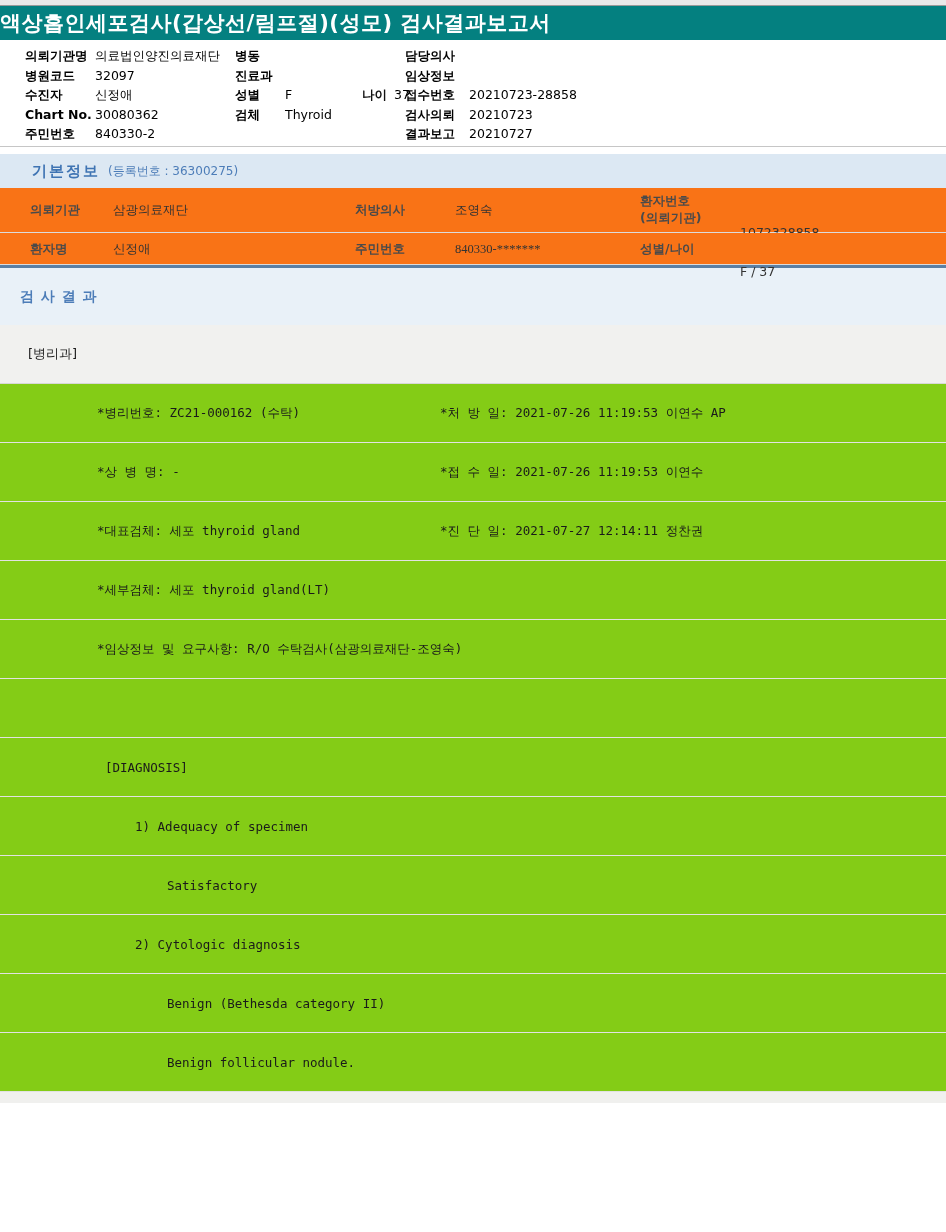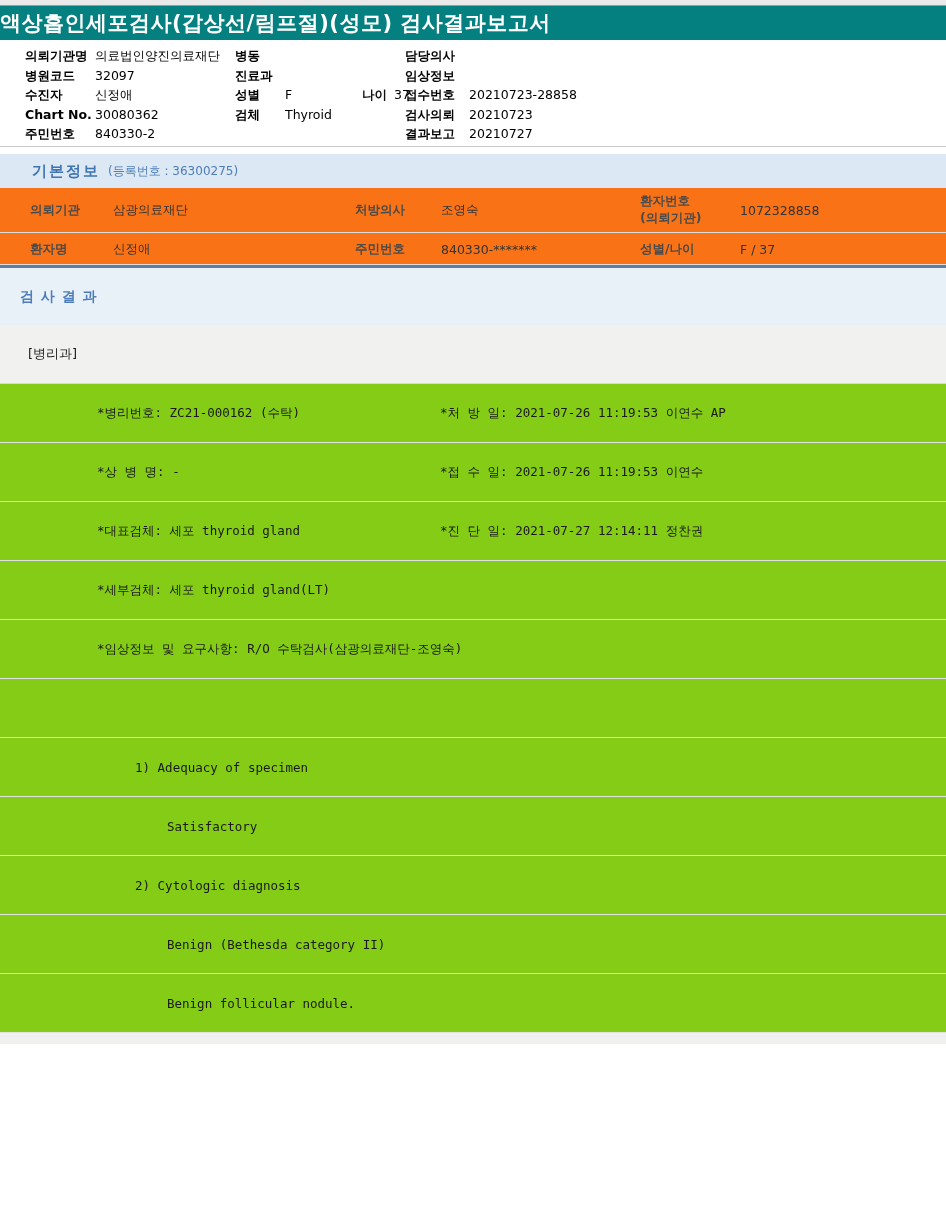--- a/index.html
+++ b/index.html
@@ -41,7 +41,7 @@
   .bi-value { color:#333; }
   .two-line { white-space:pre-line; line-height:1.35; }
   .pos-l1 { left:30px; }  .pos-v1 { left:113px; }
-  .pos-l2 { left:355px; } .pos-v2 { left:441px; }
+  .pos-l2 { left:355px; } .pos-v2 { left:455px;font-family:Liberation Serif, serif; }
   .pos-l3 { left:640px; } .pos-v3 { left:740px; }
 
   

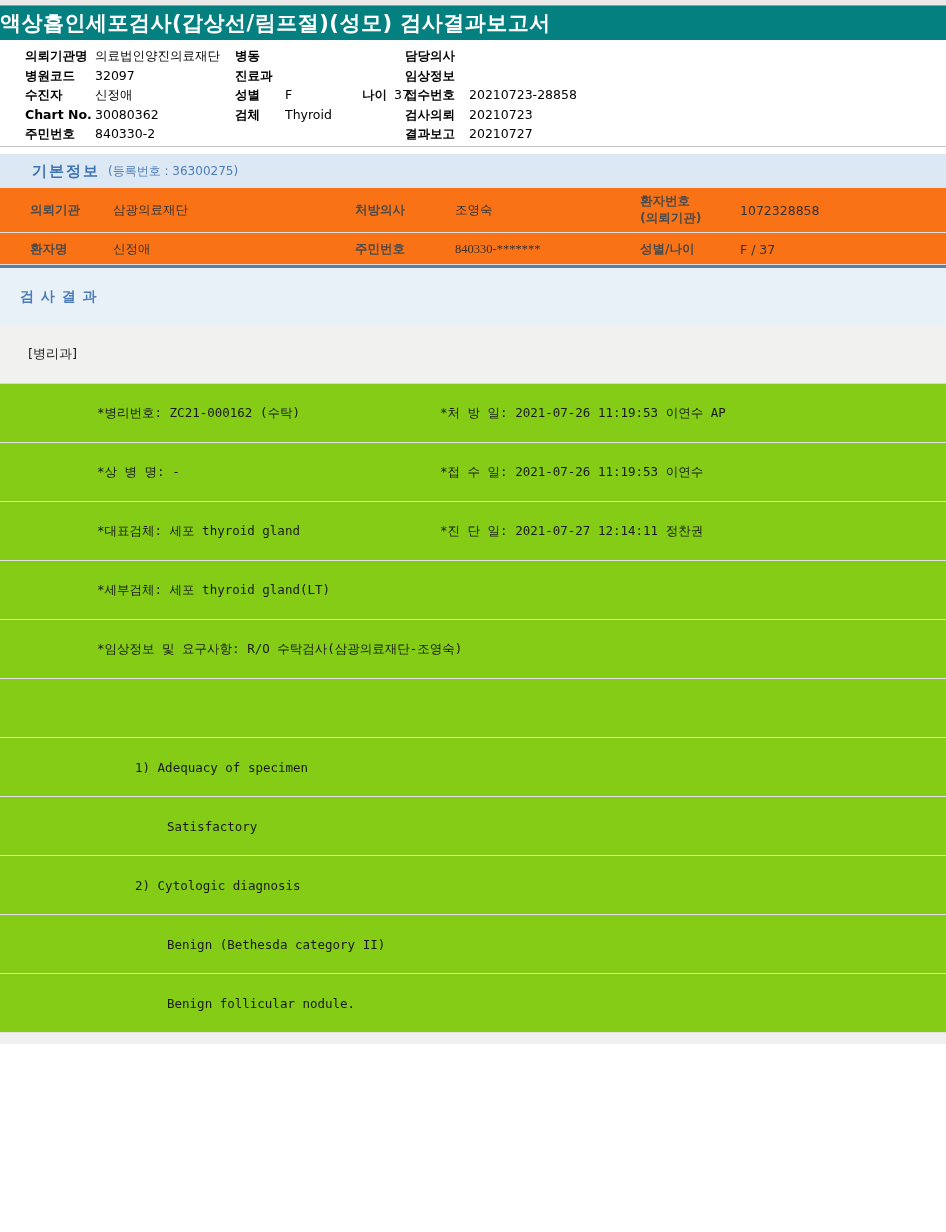--- a/index.html
+++ b/index.html
@@ -42,7 +42,7 @@
   .two-line { white-space:pre-line; line-height:1.35; }
   .pos-l1 { left:30px; }  .pos-v1 { left:113px; }
   .pos-l2 { left:355px; } .pos-v2 { left:455px;font-family:Liberation Serif, serif; }
-  .pos-l3 { left:640px; } .pos-v3 { left:740px; }
+  .pos-l3 { left:640px; } .pos-v3 { left:740px;margin-top:22px; }
 
   
   .results-head { height:57px; background:var(--bluebg2,#e9f1f8); display:flex; align-items:center; padding-left:20px; }

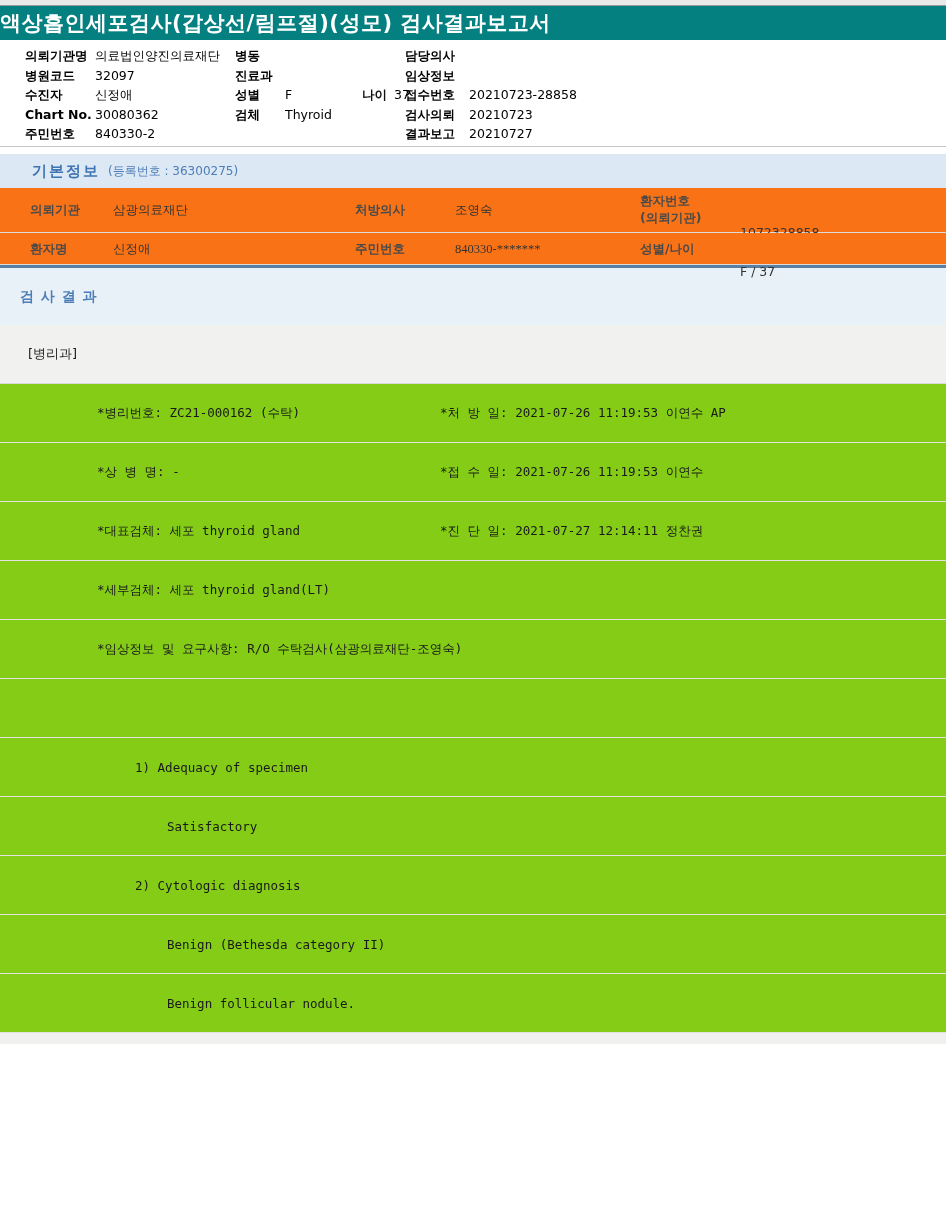--- a/index.html
+++ b/index.html
@@ -174,6 +174,9 @@
     <div class="result-row">
       <span class="rl"></span>
     </div>
+    <div class="result-row ind-a">
+      <span class="rl">[DIAGNOSIS]</span>
+    </div>
     <div class="result-row ind-b">
       <span class="rl">1) Adequacy of specimen</span>
     </div>

